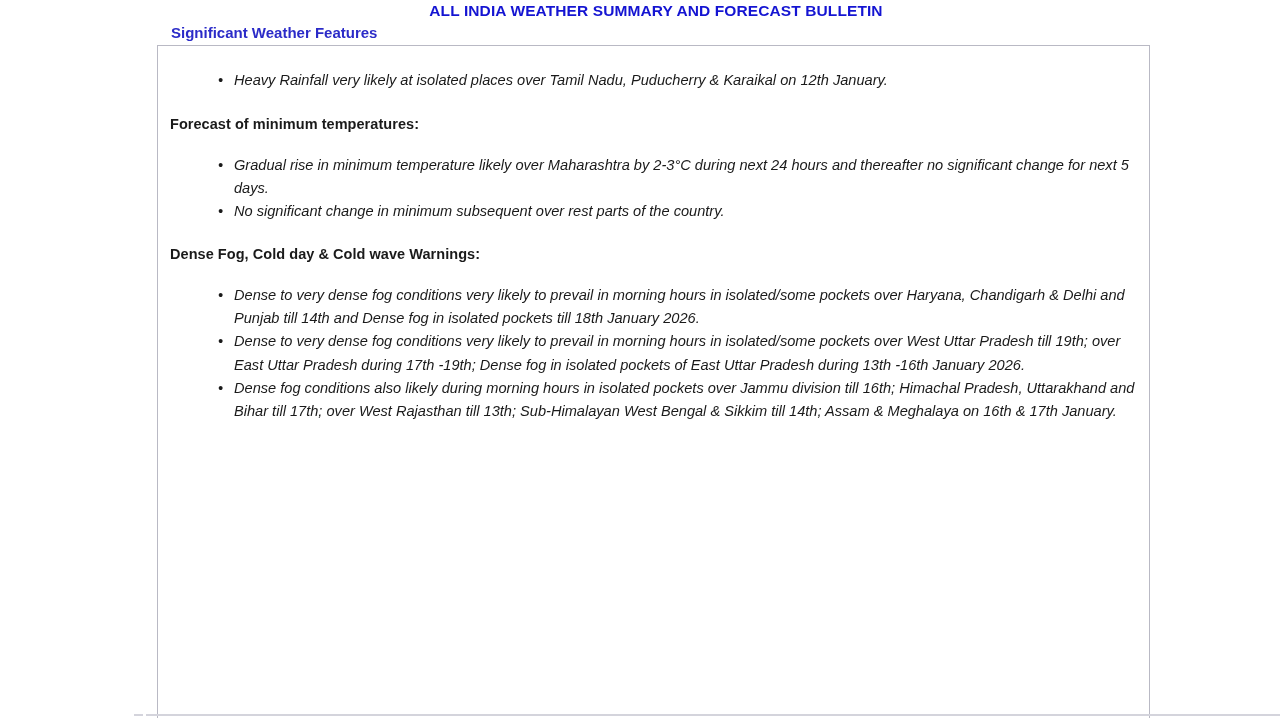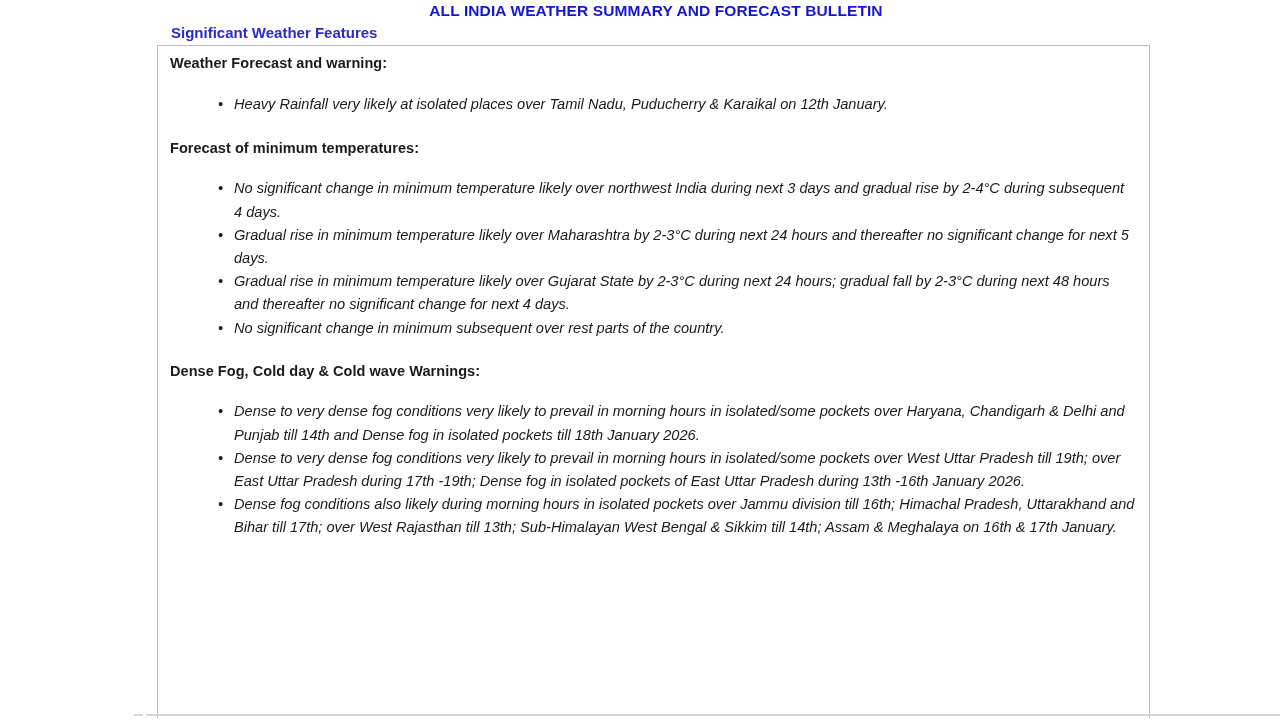--- a/index.html
+++ b/index.html
@@ -141,7 +141,6 @@
   <div class="content-box">
     <div class="box-inner">
 
-      <div class="heading h-first">Weather Forecast and warning:</div>
       <ul class="bullets after-first">
         <li>Heavy Rainfall very likely at isolated places over Tamil Nadu, Puducherry &amp; Karaikal on 12th January.</li>
       </ul>

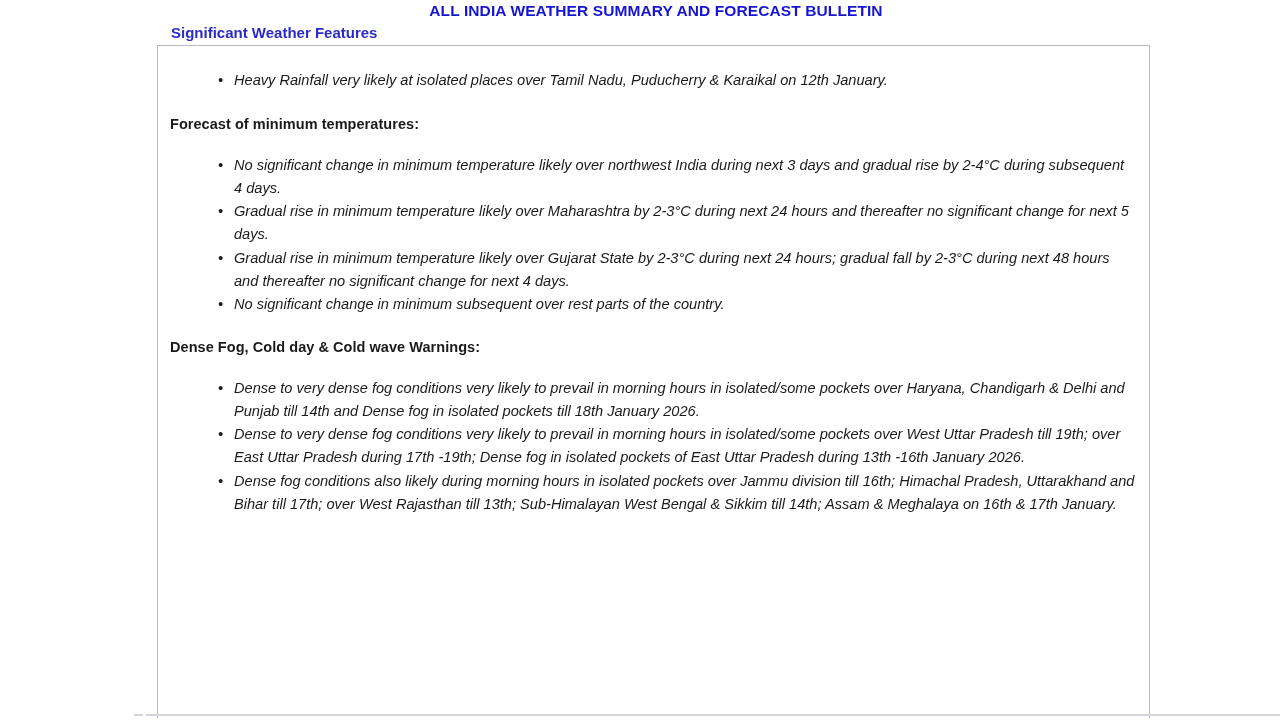--- a/index.html
+++ b/index.html
@@ -147,7 +147,6 @@
 
       <div class="heading h-second">Forecast of minimum temperatures:</div>
       <ul class="bullets after-second">
-        <li>No significant change in minimum temperature likely over northwest India during next 3 days and gradual rise by 2-4°C during subsequent 4 days.</li>
         <li>Gradual rise in minimum temperature likely over Maharashtra by 2-3°C during next 24 hours and thereafter no significant change for next 5 days.</li>
         <li>Gradual rise in minimum temperature likely over Gujarat State by 2-3°C during next 24 hours; gradual fall by 2-3°C during next 48 hours and thereafter no significant change for next 4 days.</li>
         <li>No significant change in minimum subsequent over rest parts of the country.</li>

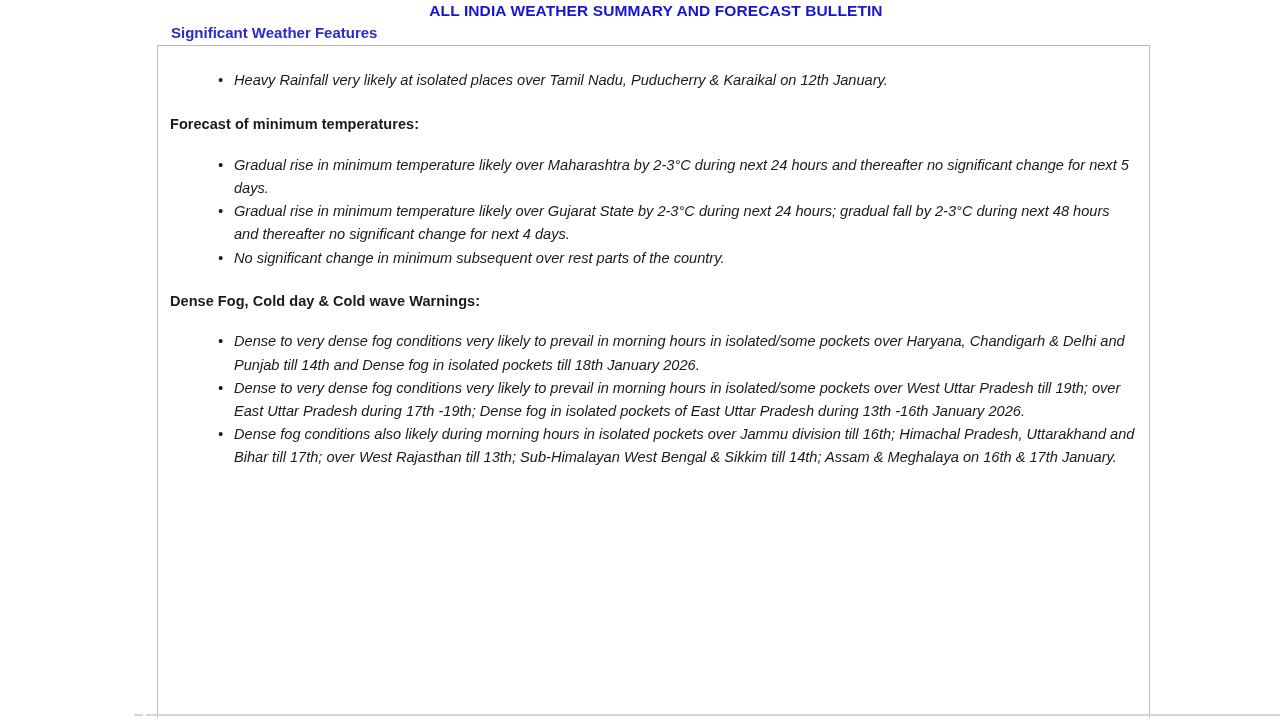--- a/index.html
+++ b/index.html
@@ -148,7 +148,6 @@
       <div class="heading h-second">Forecast of minimum temperatures:</div>
       <ul class="bullets after-second">
         <li>Gradual rise in minimum temperature likely over Maharashtra by 2-3°C during next 24 hours and thereafter no significant change for next 5 days.</li>
-        <li>Gradual rise in minimum temperature likely over Gujarat State by 2-3°C during next 24 hours; gradual fall by 2-3°C during next 48 hours and thereafter no significant change for next 4 days.</li>
         <li>No significant change in minimum subsequent over rest parts of the country.</li>
       </ul>
 

